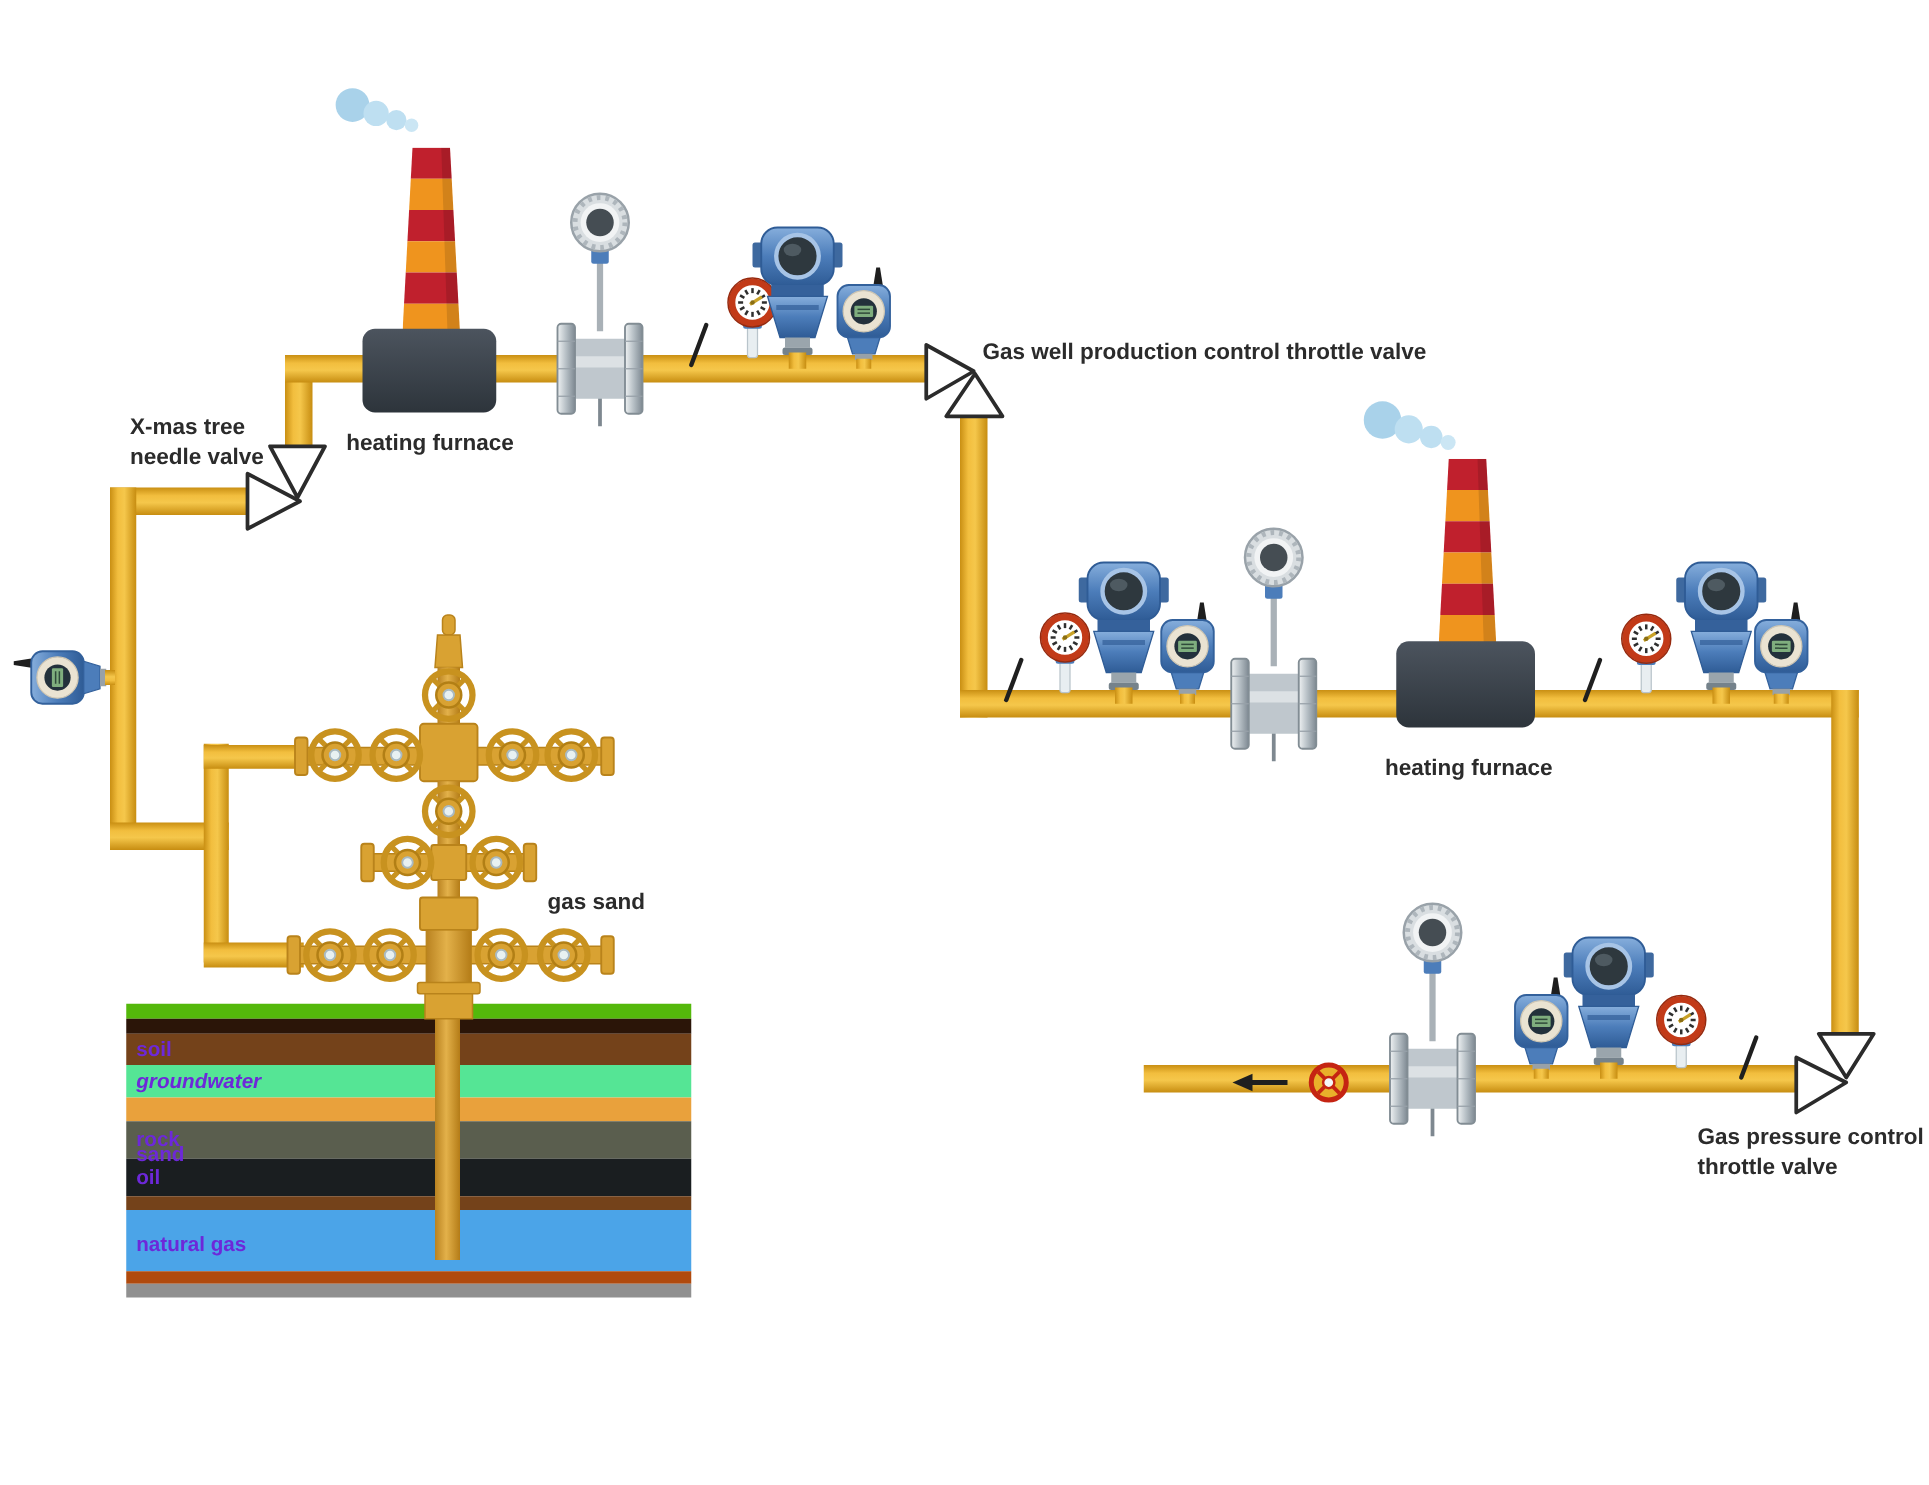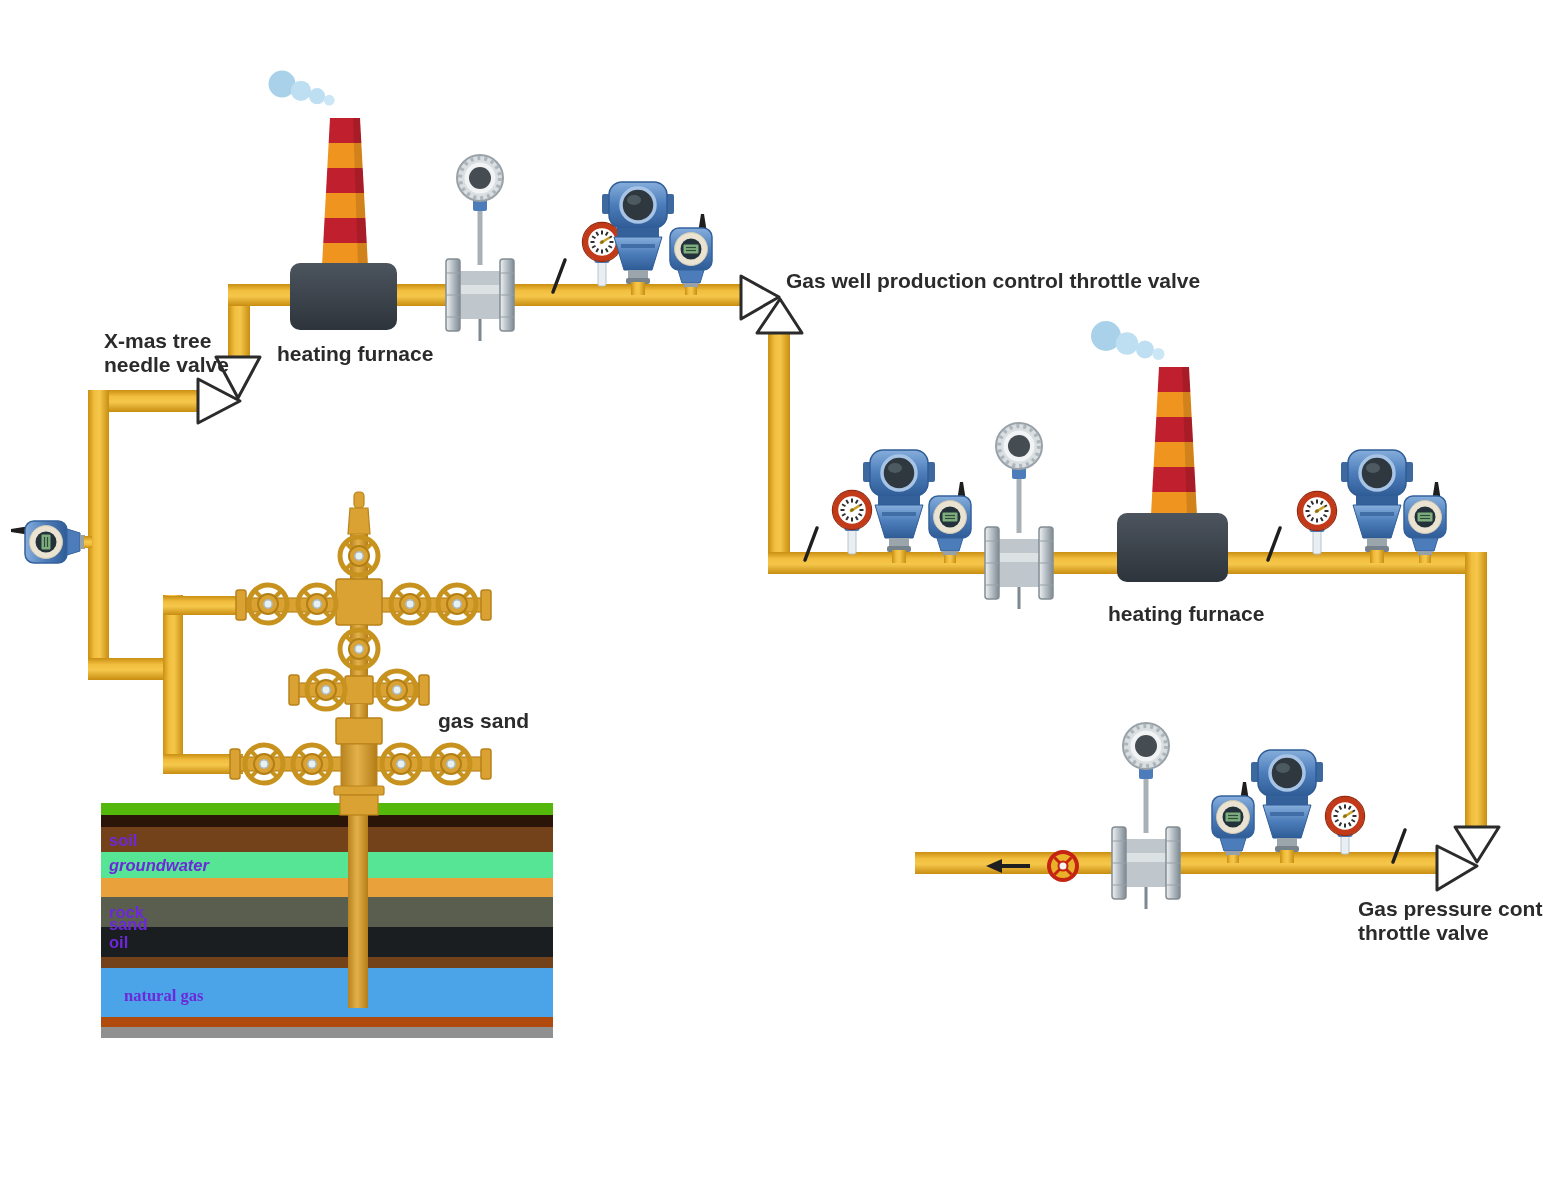--- a/index.html
+++ b/index.html
@@ -6,7 +6,7 @@
   #stage{position:relative;width:1543px;height:1188px;background:#fff;overflow:hidden;
          font-family:"Liberation Sans",sans-serif;}
   #art{position:absolute;left:0;top:0;}
-  .lbl{position:absolute;color:#2b2b2b;font-size:21px;font-weight:600;line-height:24px;white-space:nowrap;}
+  .lbl{position:absolute;color:#2b2b2b;font-size:18px;font-weight:600;line-height:24px;white-space:nowrap;}
   .layer-lbl{position:absolute;color:#6d28d9;font-size:16.5px;font-weight:600;line-height:18px;white-space:nowrap;}
 </style>
 </head>

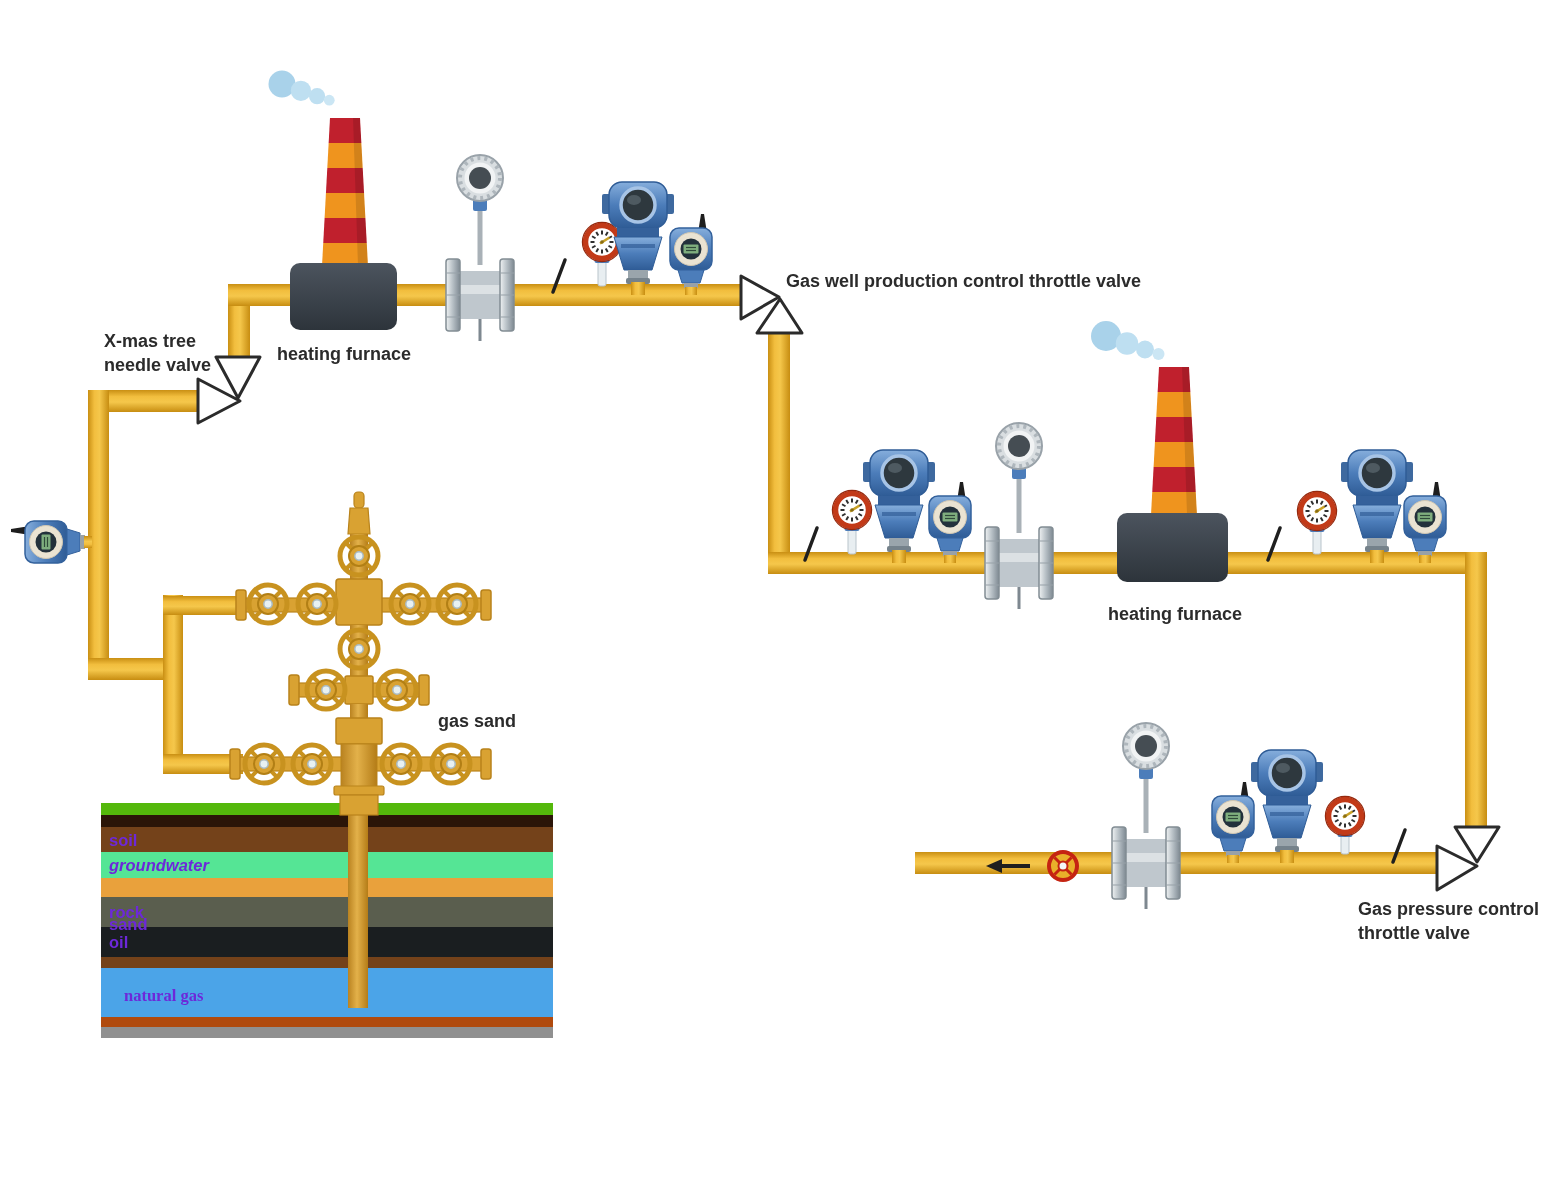--- a/index.html
+++ b/index.html
@@ -349,7 +349,7 @@
 <div class="layer-lbl" style="left:109px;top:879px;margin-top:36px;">sand</div>
 <div class="layer-lbl" style="left:109px;top:903px;">rock</div>
 <div class="layer-lbl" style="left:109px;top:933px;">oil</div>
-<div class="layer-lbl" style="left:124px;top:987px;font-family:Liberation Serif, serif;">natural gas</div>
+<div class="layer-lbl" style="left:109px;top:987px;">natural gas</div>
 </div>
 
 </body></html>

